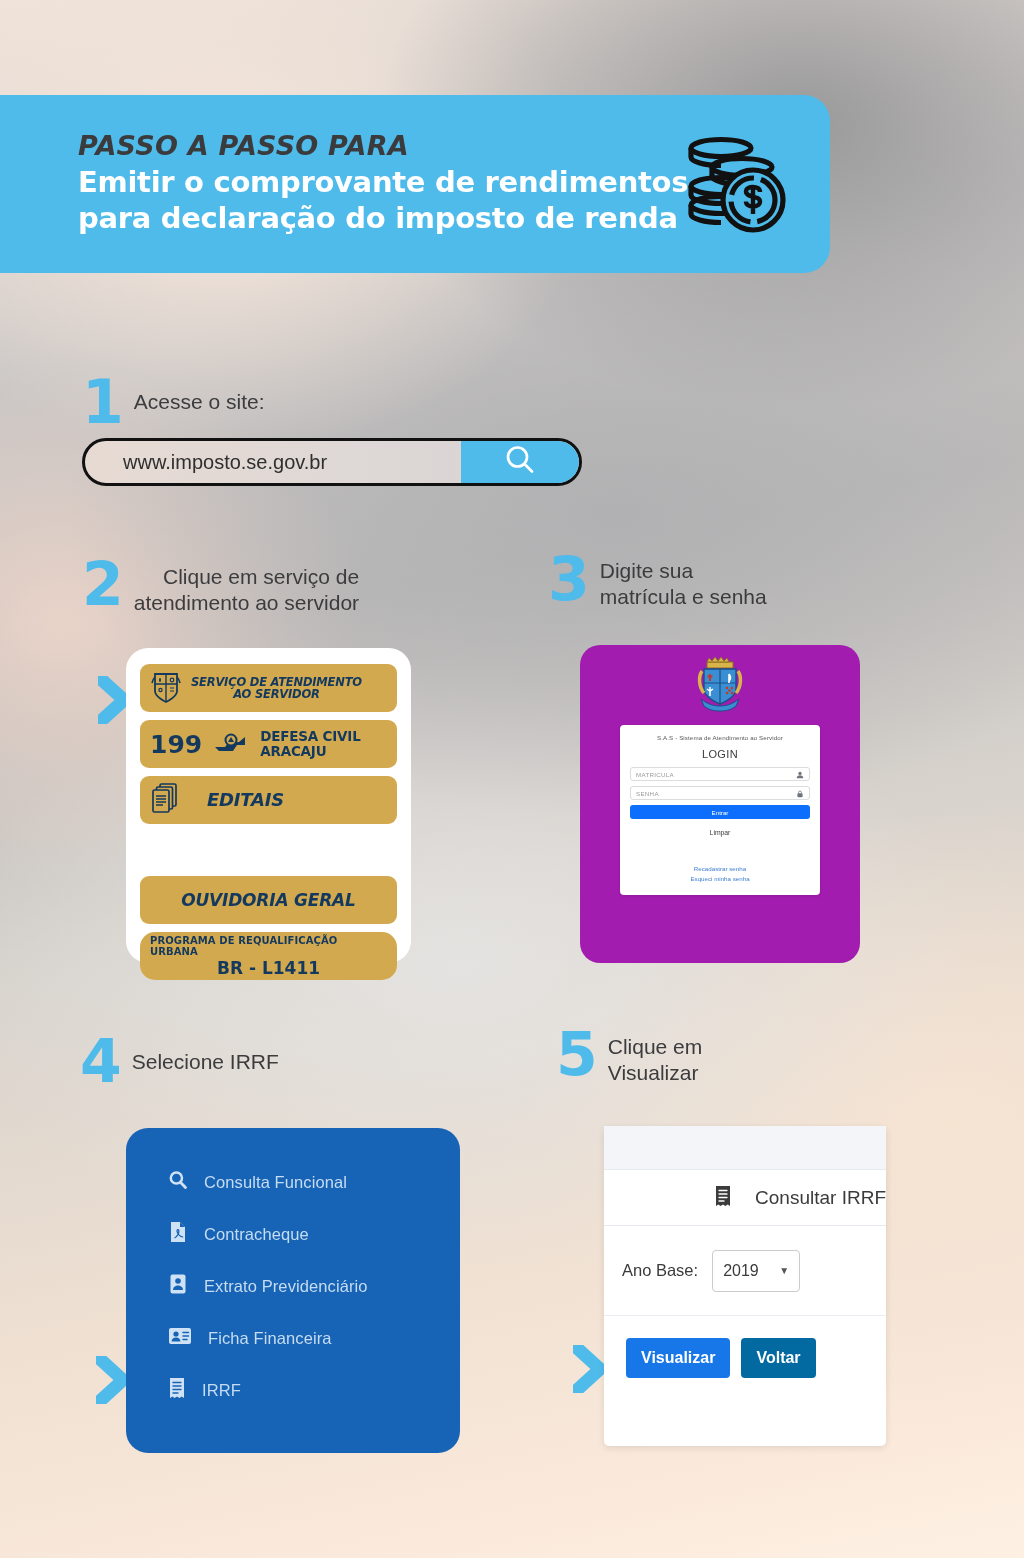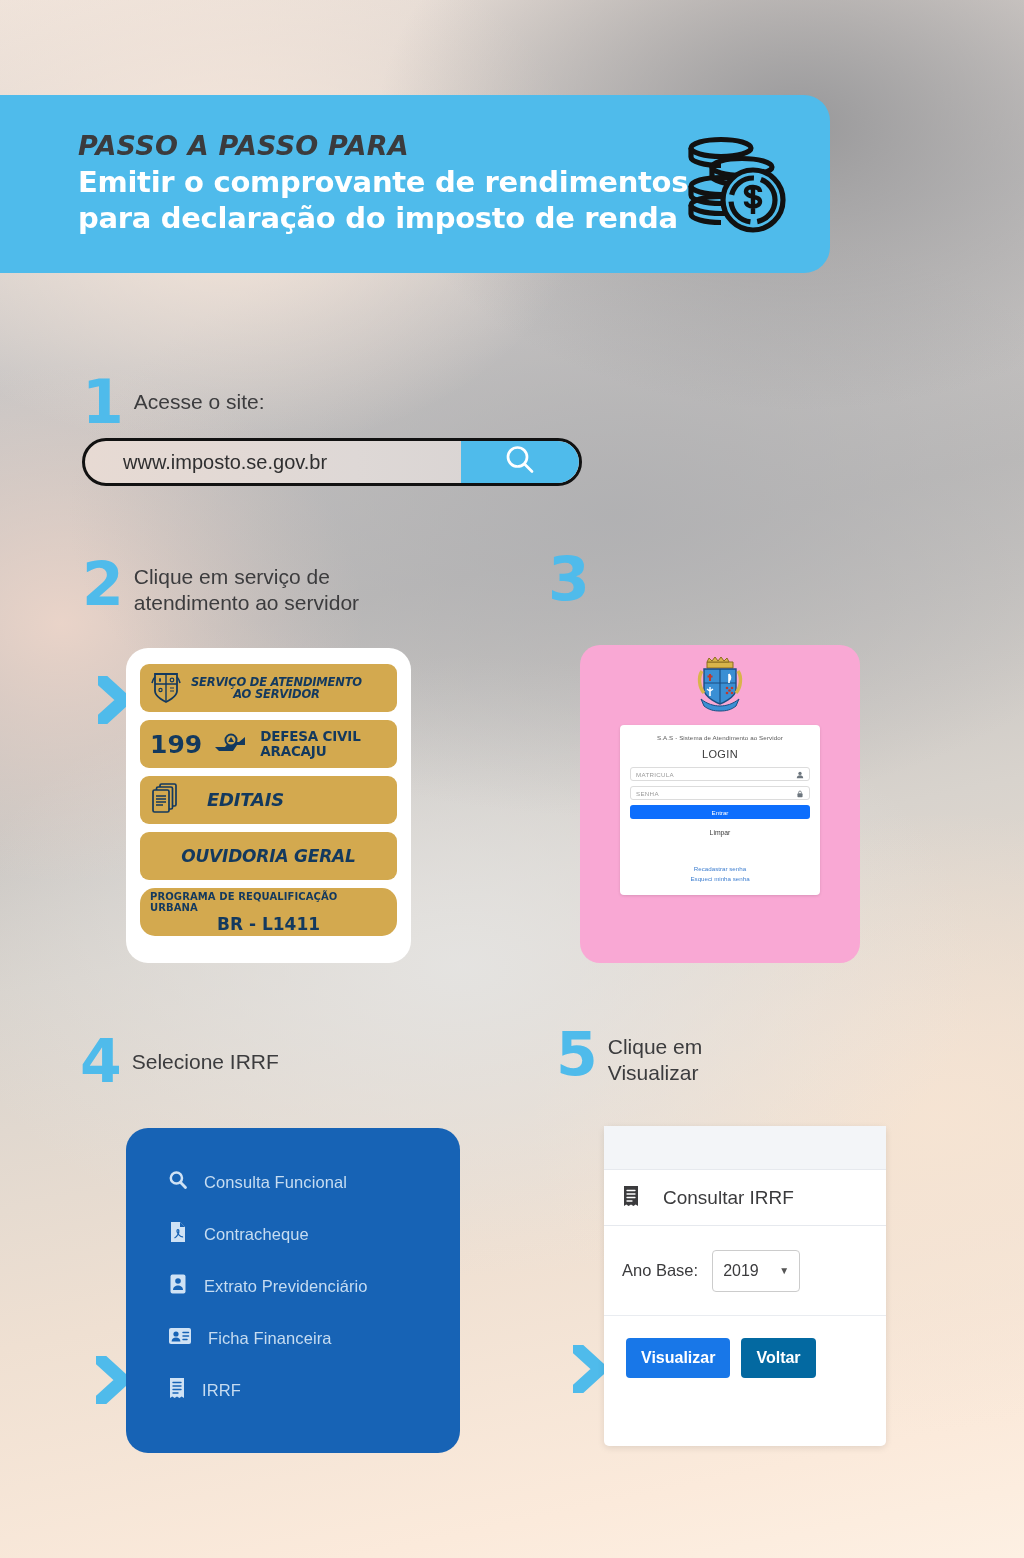--- a/index.html
+++ b/index.html
@@ -205,7 +205,7 @@
 
 <div class="step-head" style="left:82px; top:560px;">
   <div class="step-num">2</div>
-  <div class="step-label" style="padding-top:4px;">Clique em serviço de
+  <div class="step-label" style="padding-top:4px;text-align:right;">Clique em serviço de
 atendimento ao servidor</div>
 </div>
 

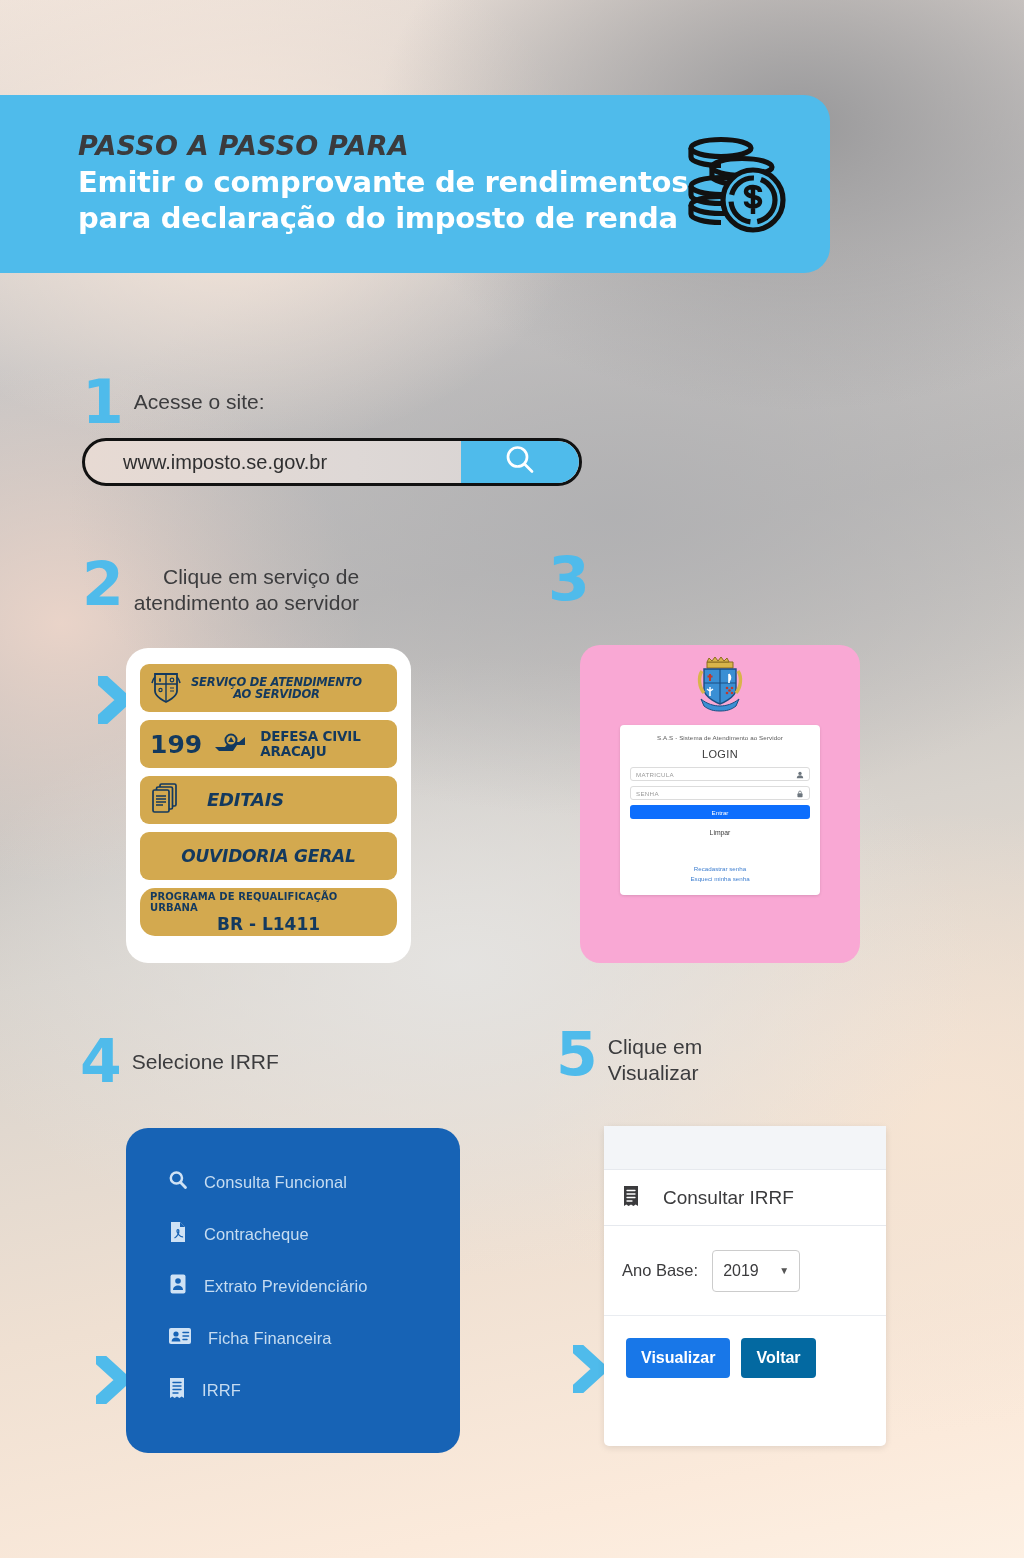--- a/index.html
+++ b/index.html
@@ -273,6 +273,8 @@
 
 <div class="step-head" style="left:548px; top:555px;">
   <div class="step-num">3</div>
+  <div class="step-label" style="padding-top:3px;">Digite sua
+matrícula e senha</div>
 </div>
 
 <div class="card-login">

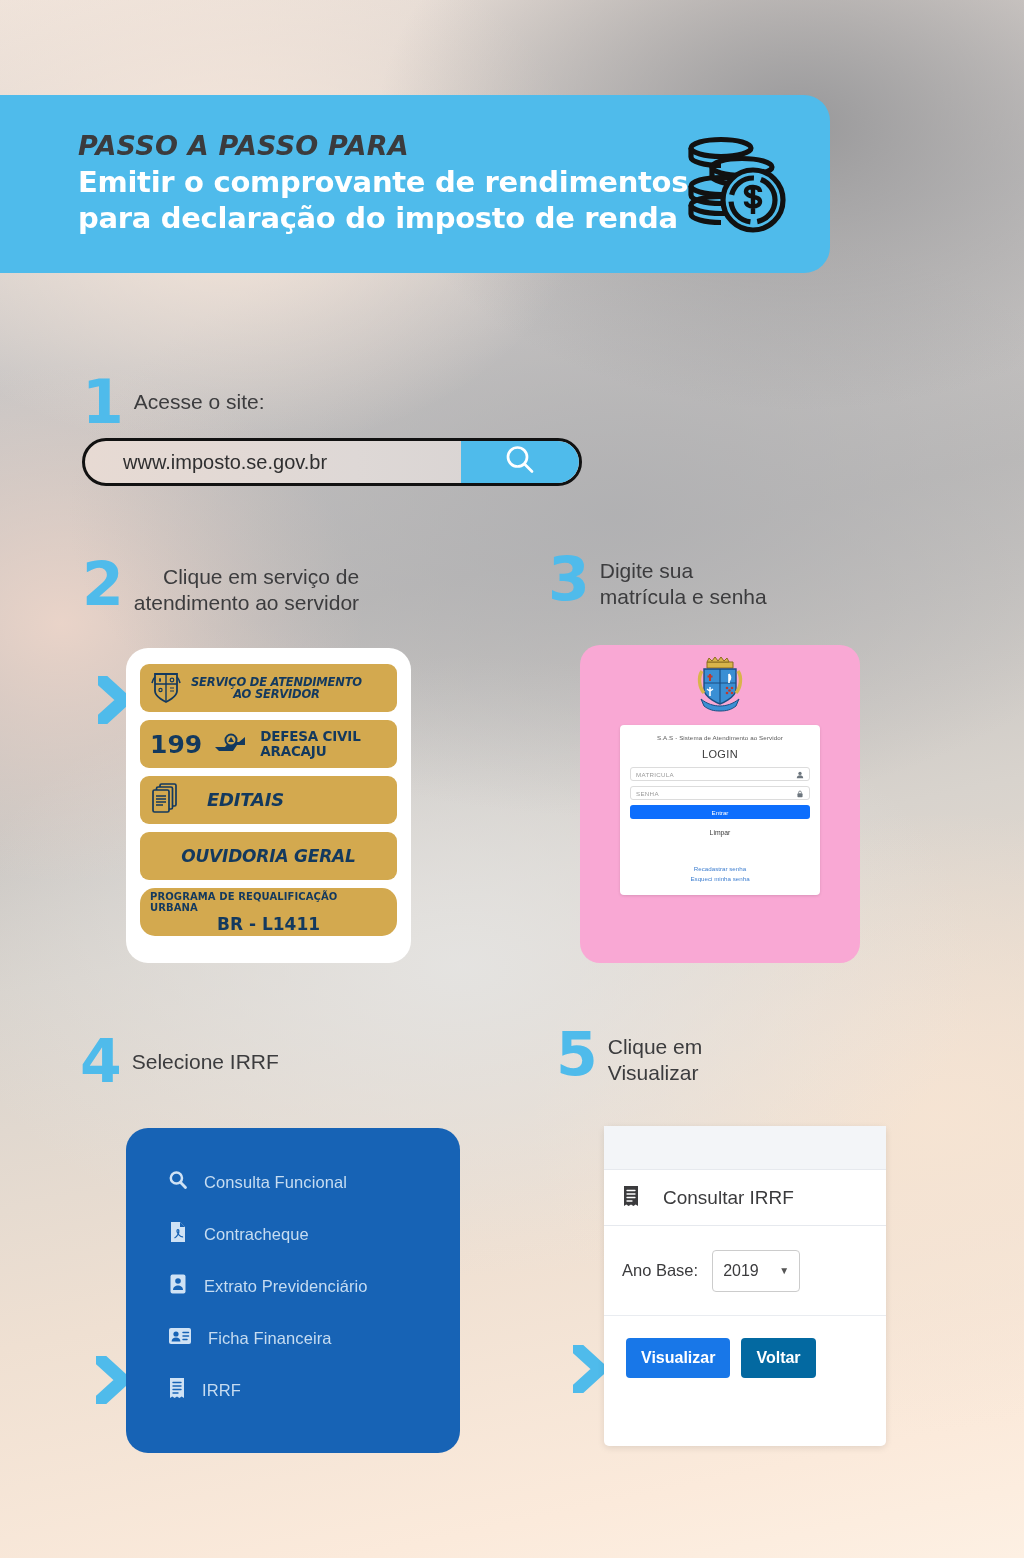--- a/index.html
+++ b/index.html
@@ -97,7 +97,7 @@
   
   .card-login {
     position:absolute; left:580px; top:645px; width:280px; height:318px;
-    background:#f9a8d4; border-radius:20px;
+    background:#a21caf; border-radius:20px;
     display:flex; flex-direction:column; align-items:center;
   }
   .crest { margin-top:8px; }

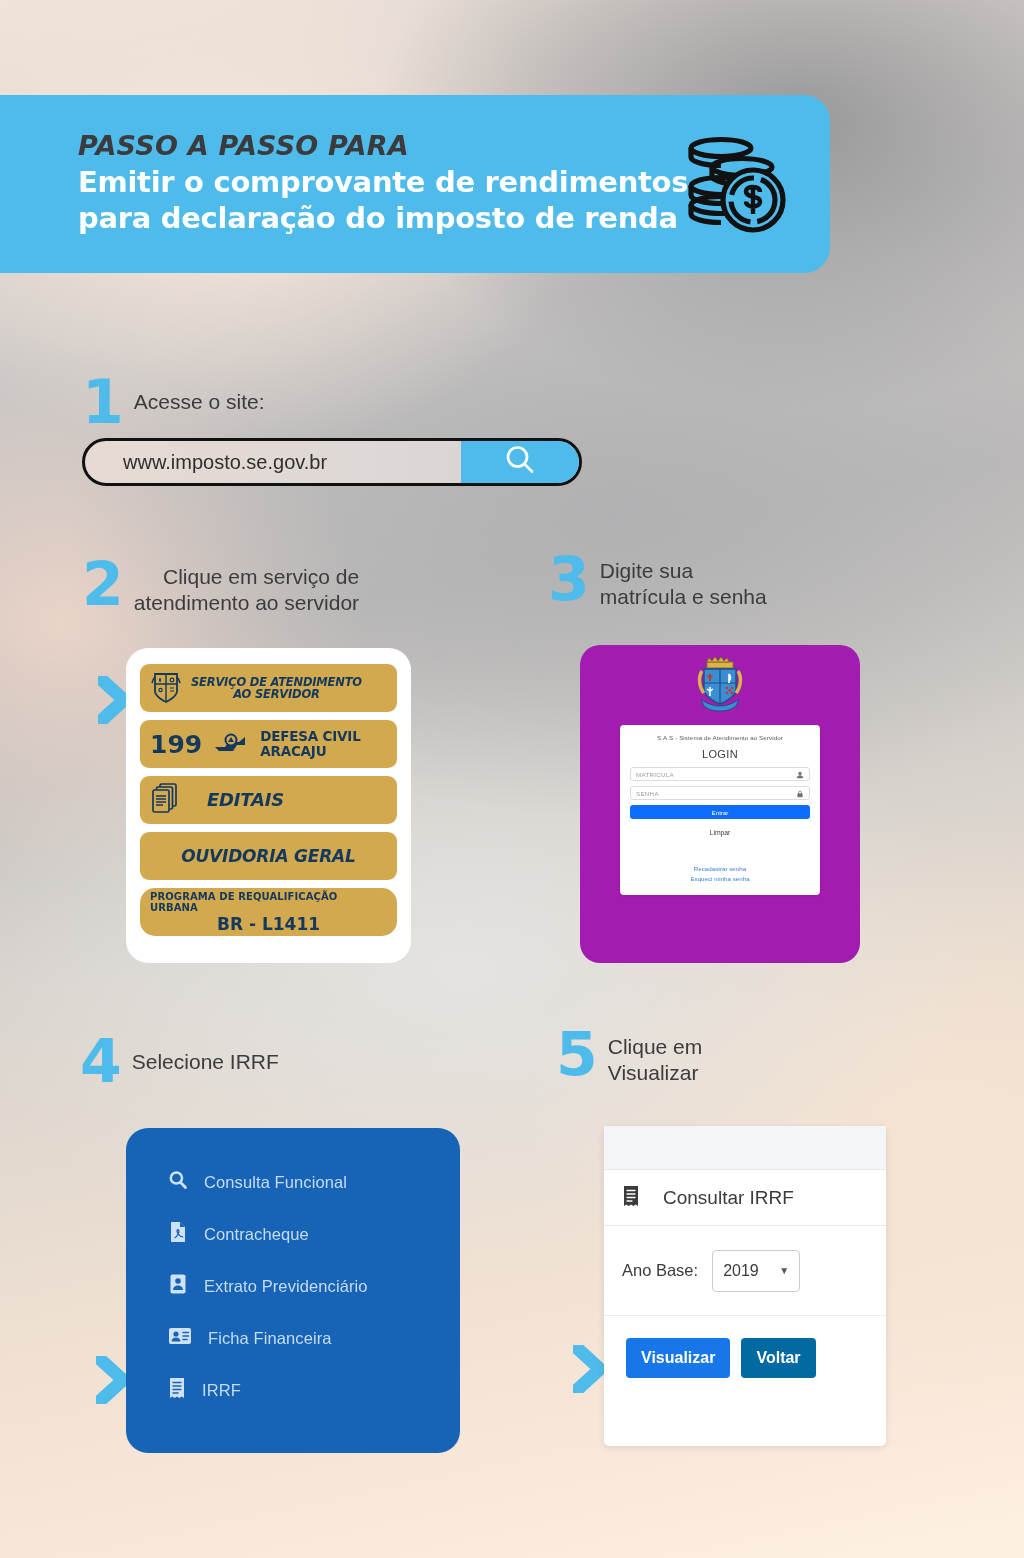--- a/index.html
+++ b/index.html
@@ -88,7 +88,7 @@
   .svc-2 .num { font-family:"DejaVu Sans",sans-serif; font-weight:bold; font-size:25px; color:#13395e; }
   .svc-2 .svc-txt { font-size:13.5px; font-style:normal; }
   .svc-3 .svc-txt { font-size:18px; margin-left:18px; }
-  .svc-4 { justify-content:center; }
+  .svc-4 { justify-content:center;margin-top:44px; }
   .svc-4 .svc-txt { font-size:17px; }
   .svc-5 { flex-direction:column; justify-content:center; gap:1px;border-radius:15px; }
   .svc-5 .top { font-family:"DejaVu Sans",sans-serif; font-weight:bold; font-size:10px; color:#13395e; letter-spacing:.1px; }

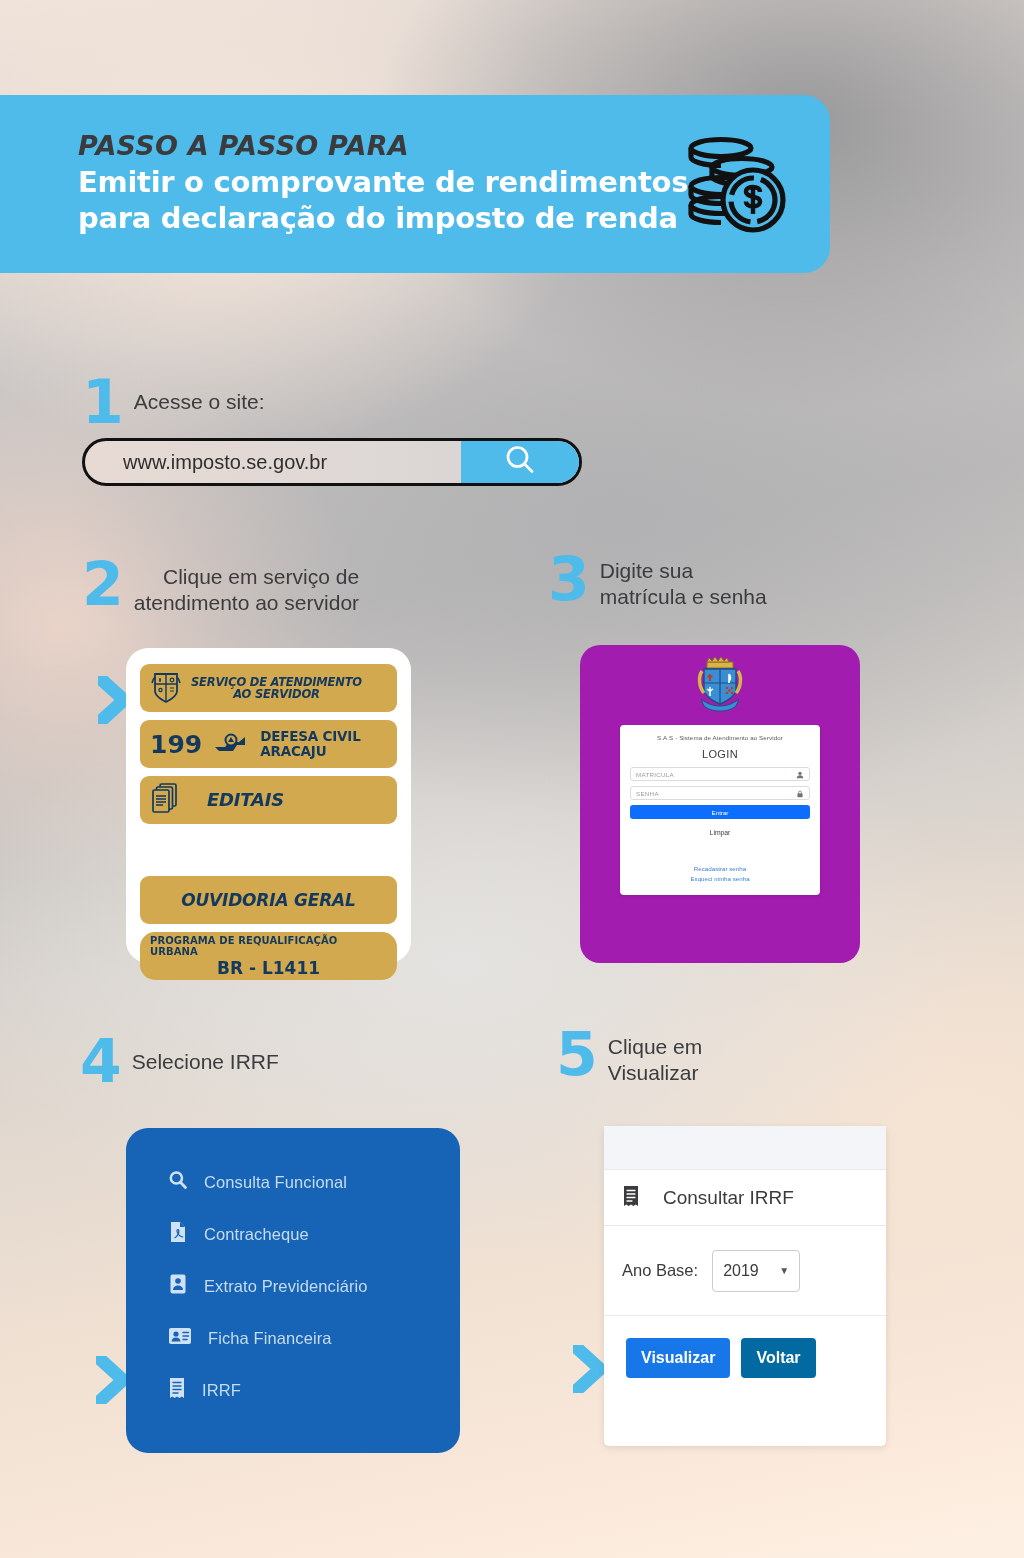--- a/index.html
+++ b/index.html
@@ -142,7 +142,7 @@
   .irrf-top { height:44px; background:#f3f5f8; border-bottom:1px solid #e6e9ee; }
   .irrf-head {
     height:56px; display:flex; align-items:center; gap:23px;
-    padding-left:18px; border-bottom:1px solid #e6e9ee;
+    padding-left:18px; border-bottom:1px solid #e6e9ee;justify-content:flex-end;
   }
   .irrf-head-title { font-size:19px; color:#3b3b3d; }
   .irrf-body { height:90px; display:flex; align-items:center; padding-left:18px; gap:14px; border-bottom:1px solid #e9ecf0; }

